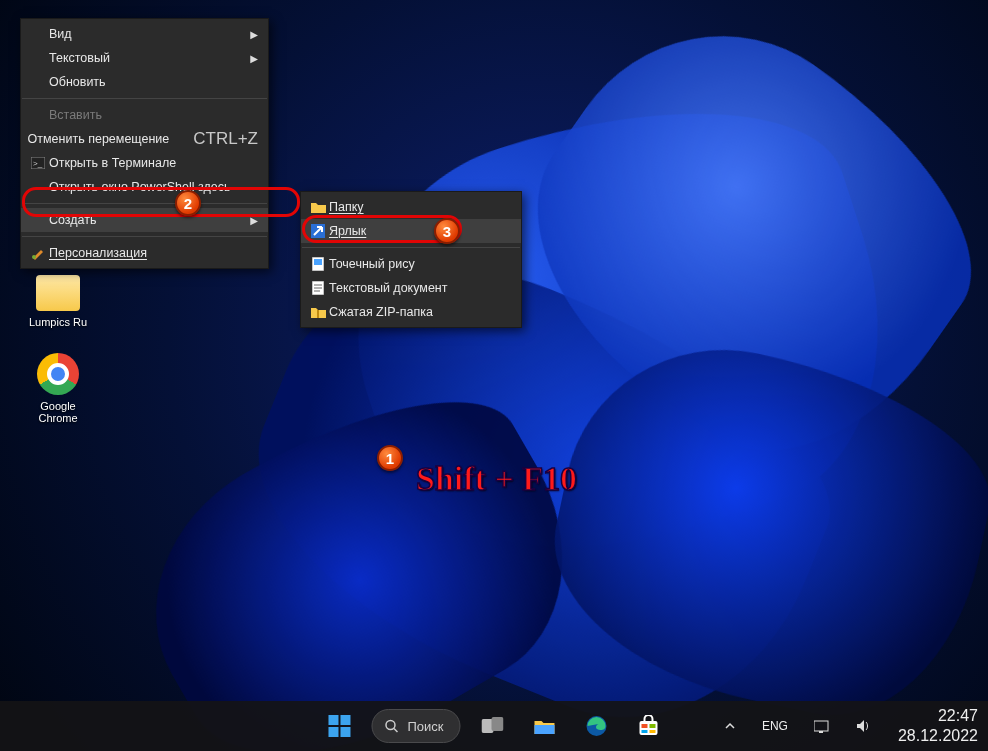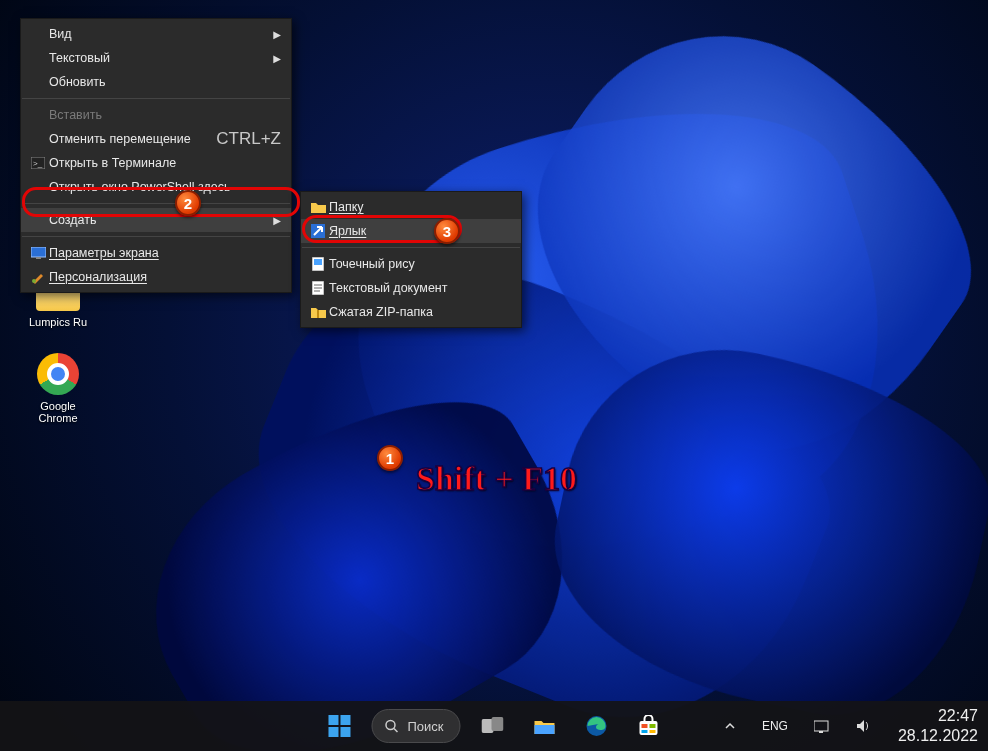--- a/index.html
+++ b/index.html
@@ -139,7 +139,7 @@
   <div>Google Chrome</div>
 </div>
 
-<div class="ctx" style="left:20px;top:18px;width:272px;">
+<div class="ctx" style="left:20px;top:18px;width:249px;">
   <div class="row">
     <span class="ico-slot"></span>
     <span class="lbl">Вид</span>

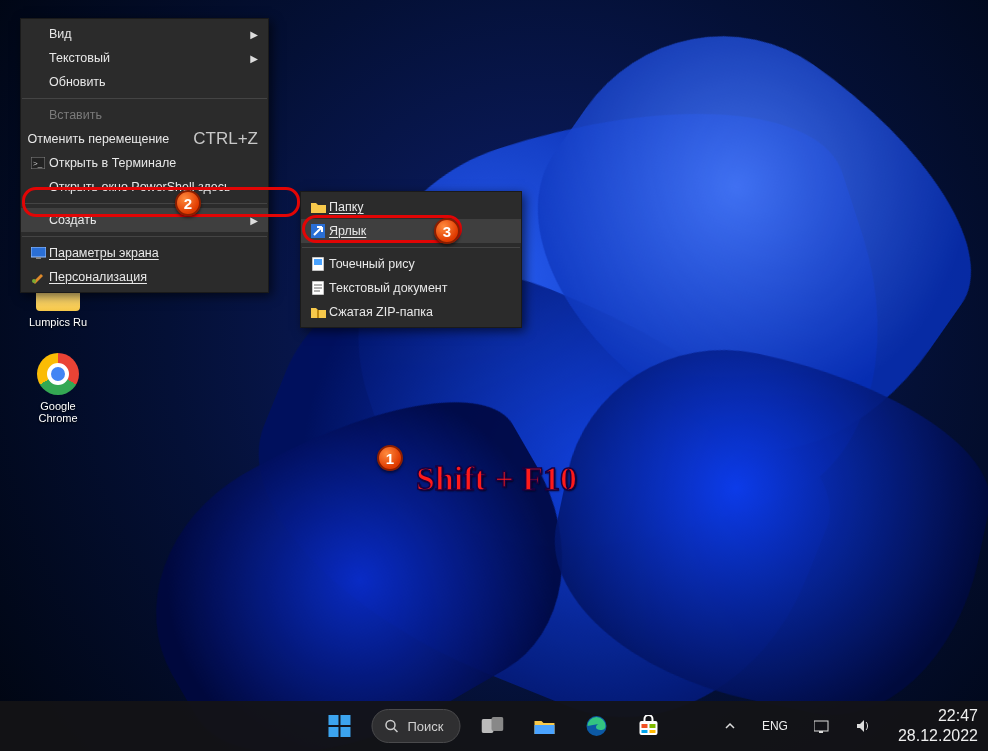--- a/index.html
+++ b/index.html
@@ -186,15 +186,6 @@
   <div class="sep"></div>
   <div class="row">
     <span class="ico-slot">
-      <svg width="15" height="12" viewBox="0 0 15 12">
-          <rect x="0" y="0" width="15" height="10" fill="#2a6fd6" stroke="#9cc3ff"></rect>
-          <rect x="5" y="10" width="5" height="2" fill="#888"></rect>
-        </svg>
-    </span>
-    <span class="lbl underline">Параметры экрана</span>
-  </div>
-  <div class="row">
-    <span class="ico-slot">
       <svg width="14" height="14" viewBox="0 0 14 14">
           <path d="M2 12 L10 4 L12 6 L4 14 Z" fill="#e08a2a"></path>
           <circle cx="3" cy="11" r="2" fill="#7a3"></circle>

